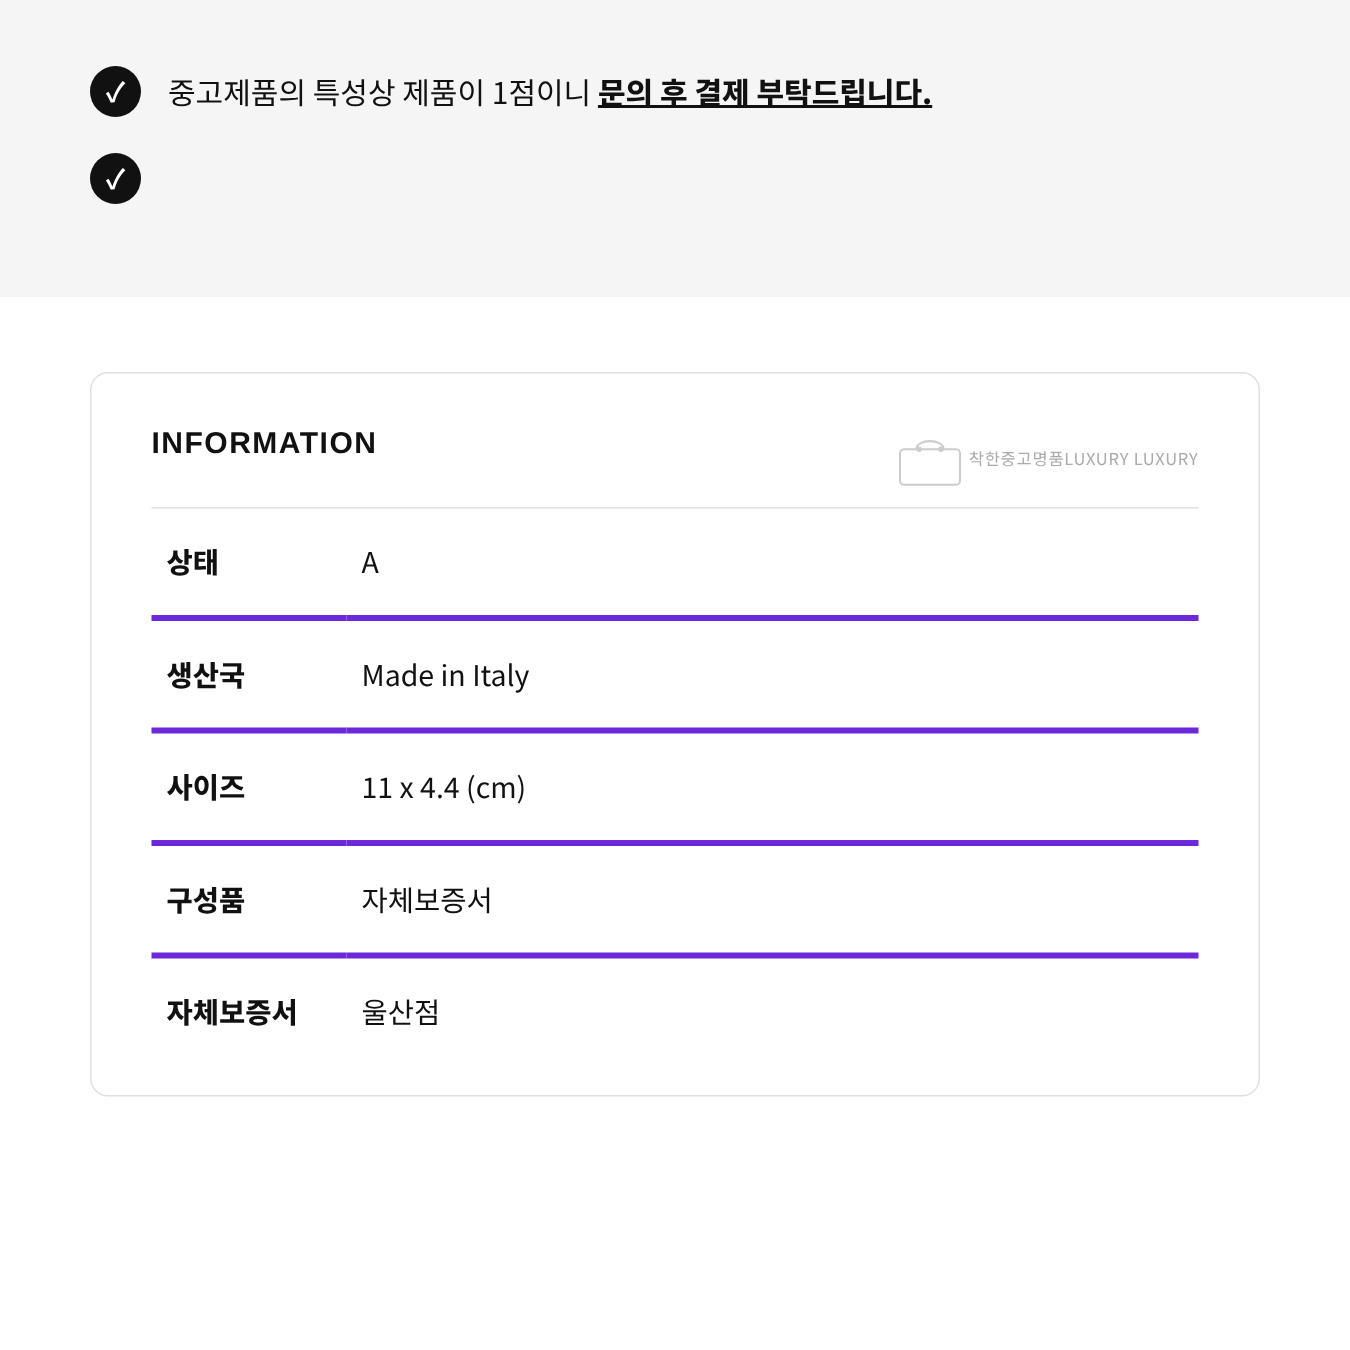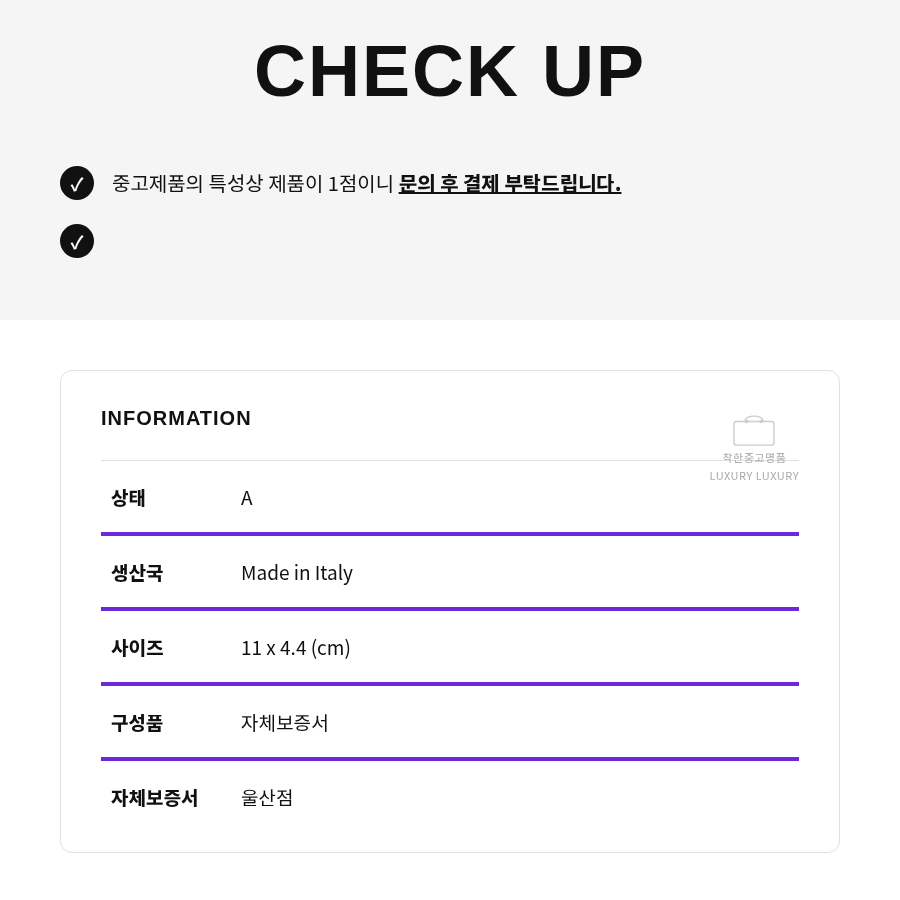--- a/index.html
+++ b/index.html
@@ -156,7 +156,6 @@
 <body>
 
 <div class="header-section">
-  <h1 class="page-title">CHECK UP</h1>
 
   <ul class="checklist">
     <li class="checklist-item">

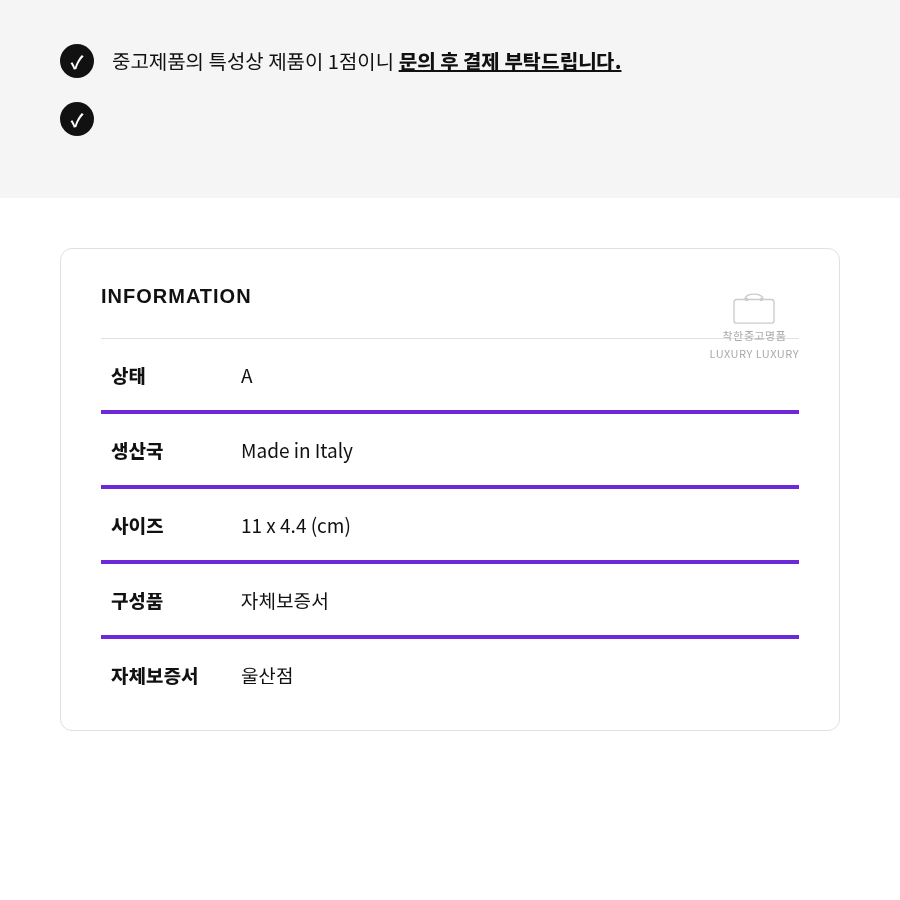--- a/index.html
+++ b/index.html
@@ -103,7 +103,6 @@
       top: 36px;
       right: 40px;
       display: flex;
-      flex-direction: column;
       align-items: center;
     }
 

